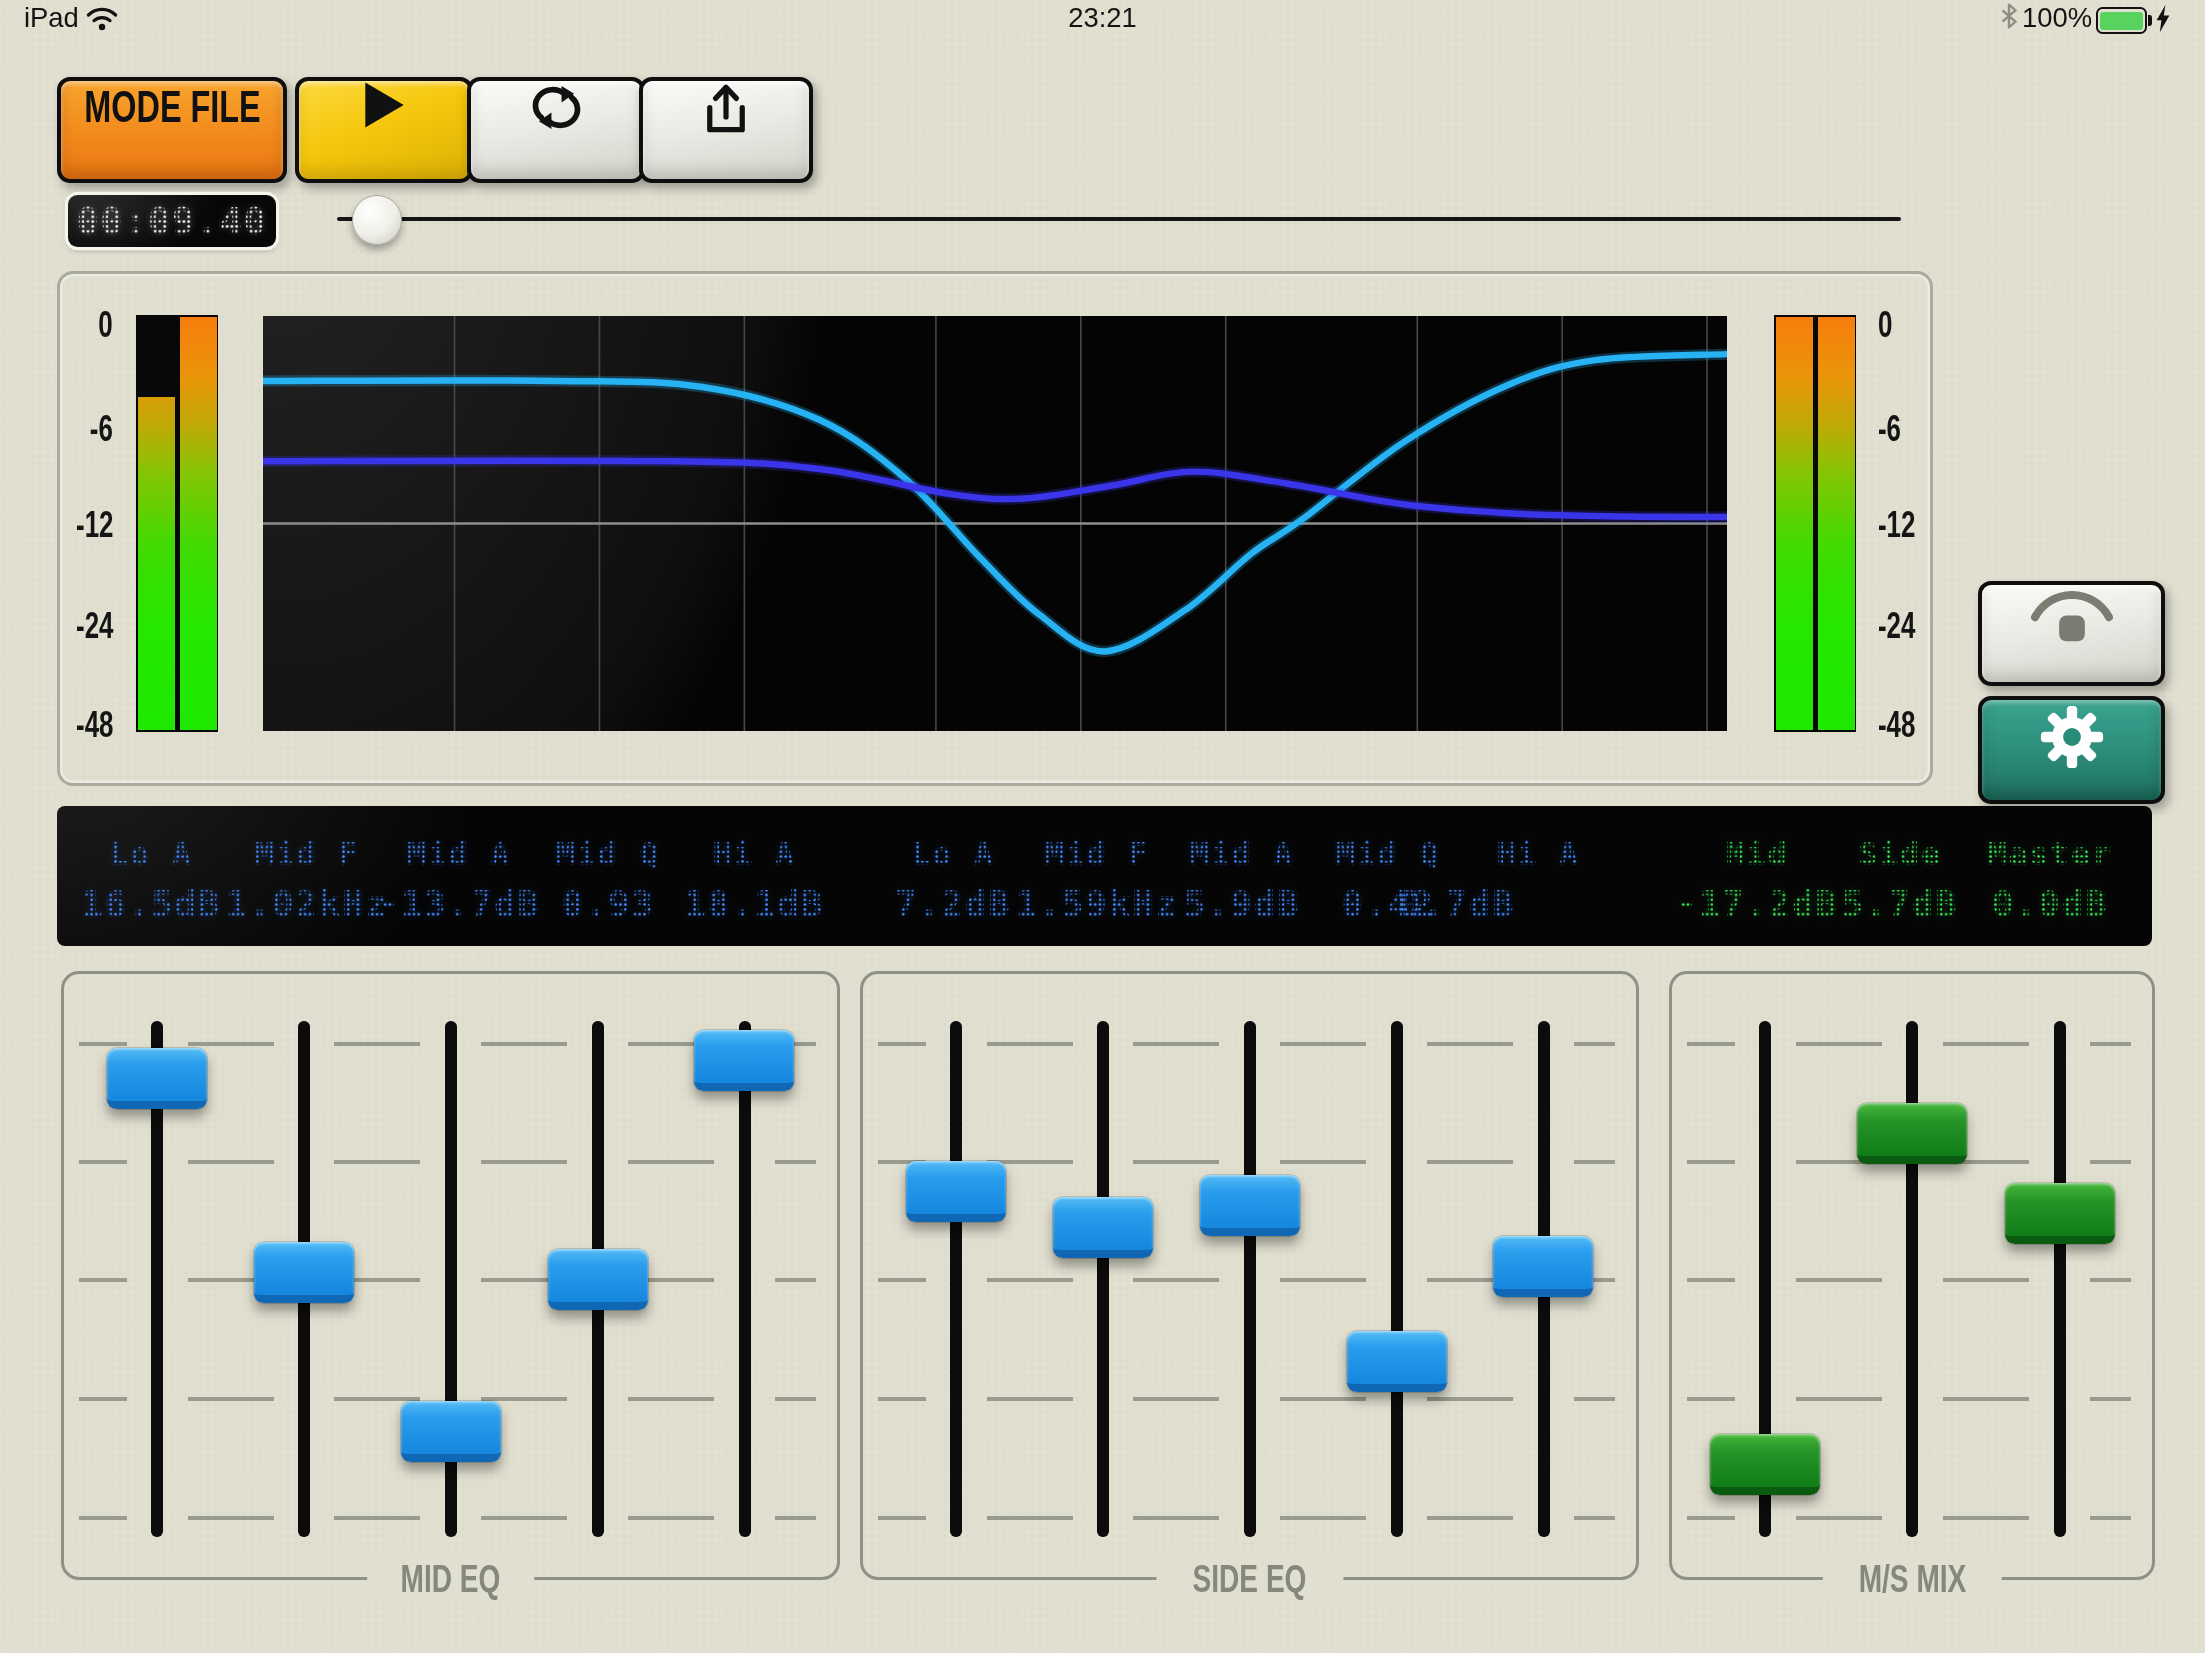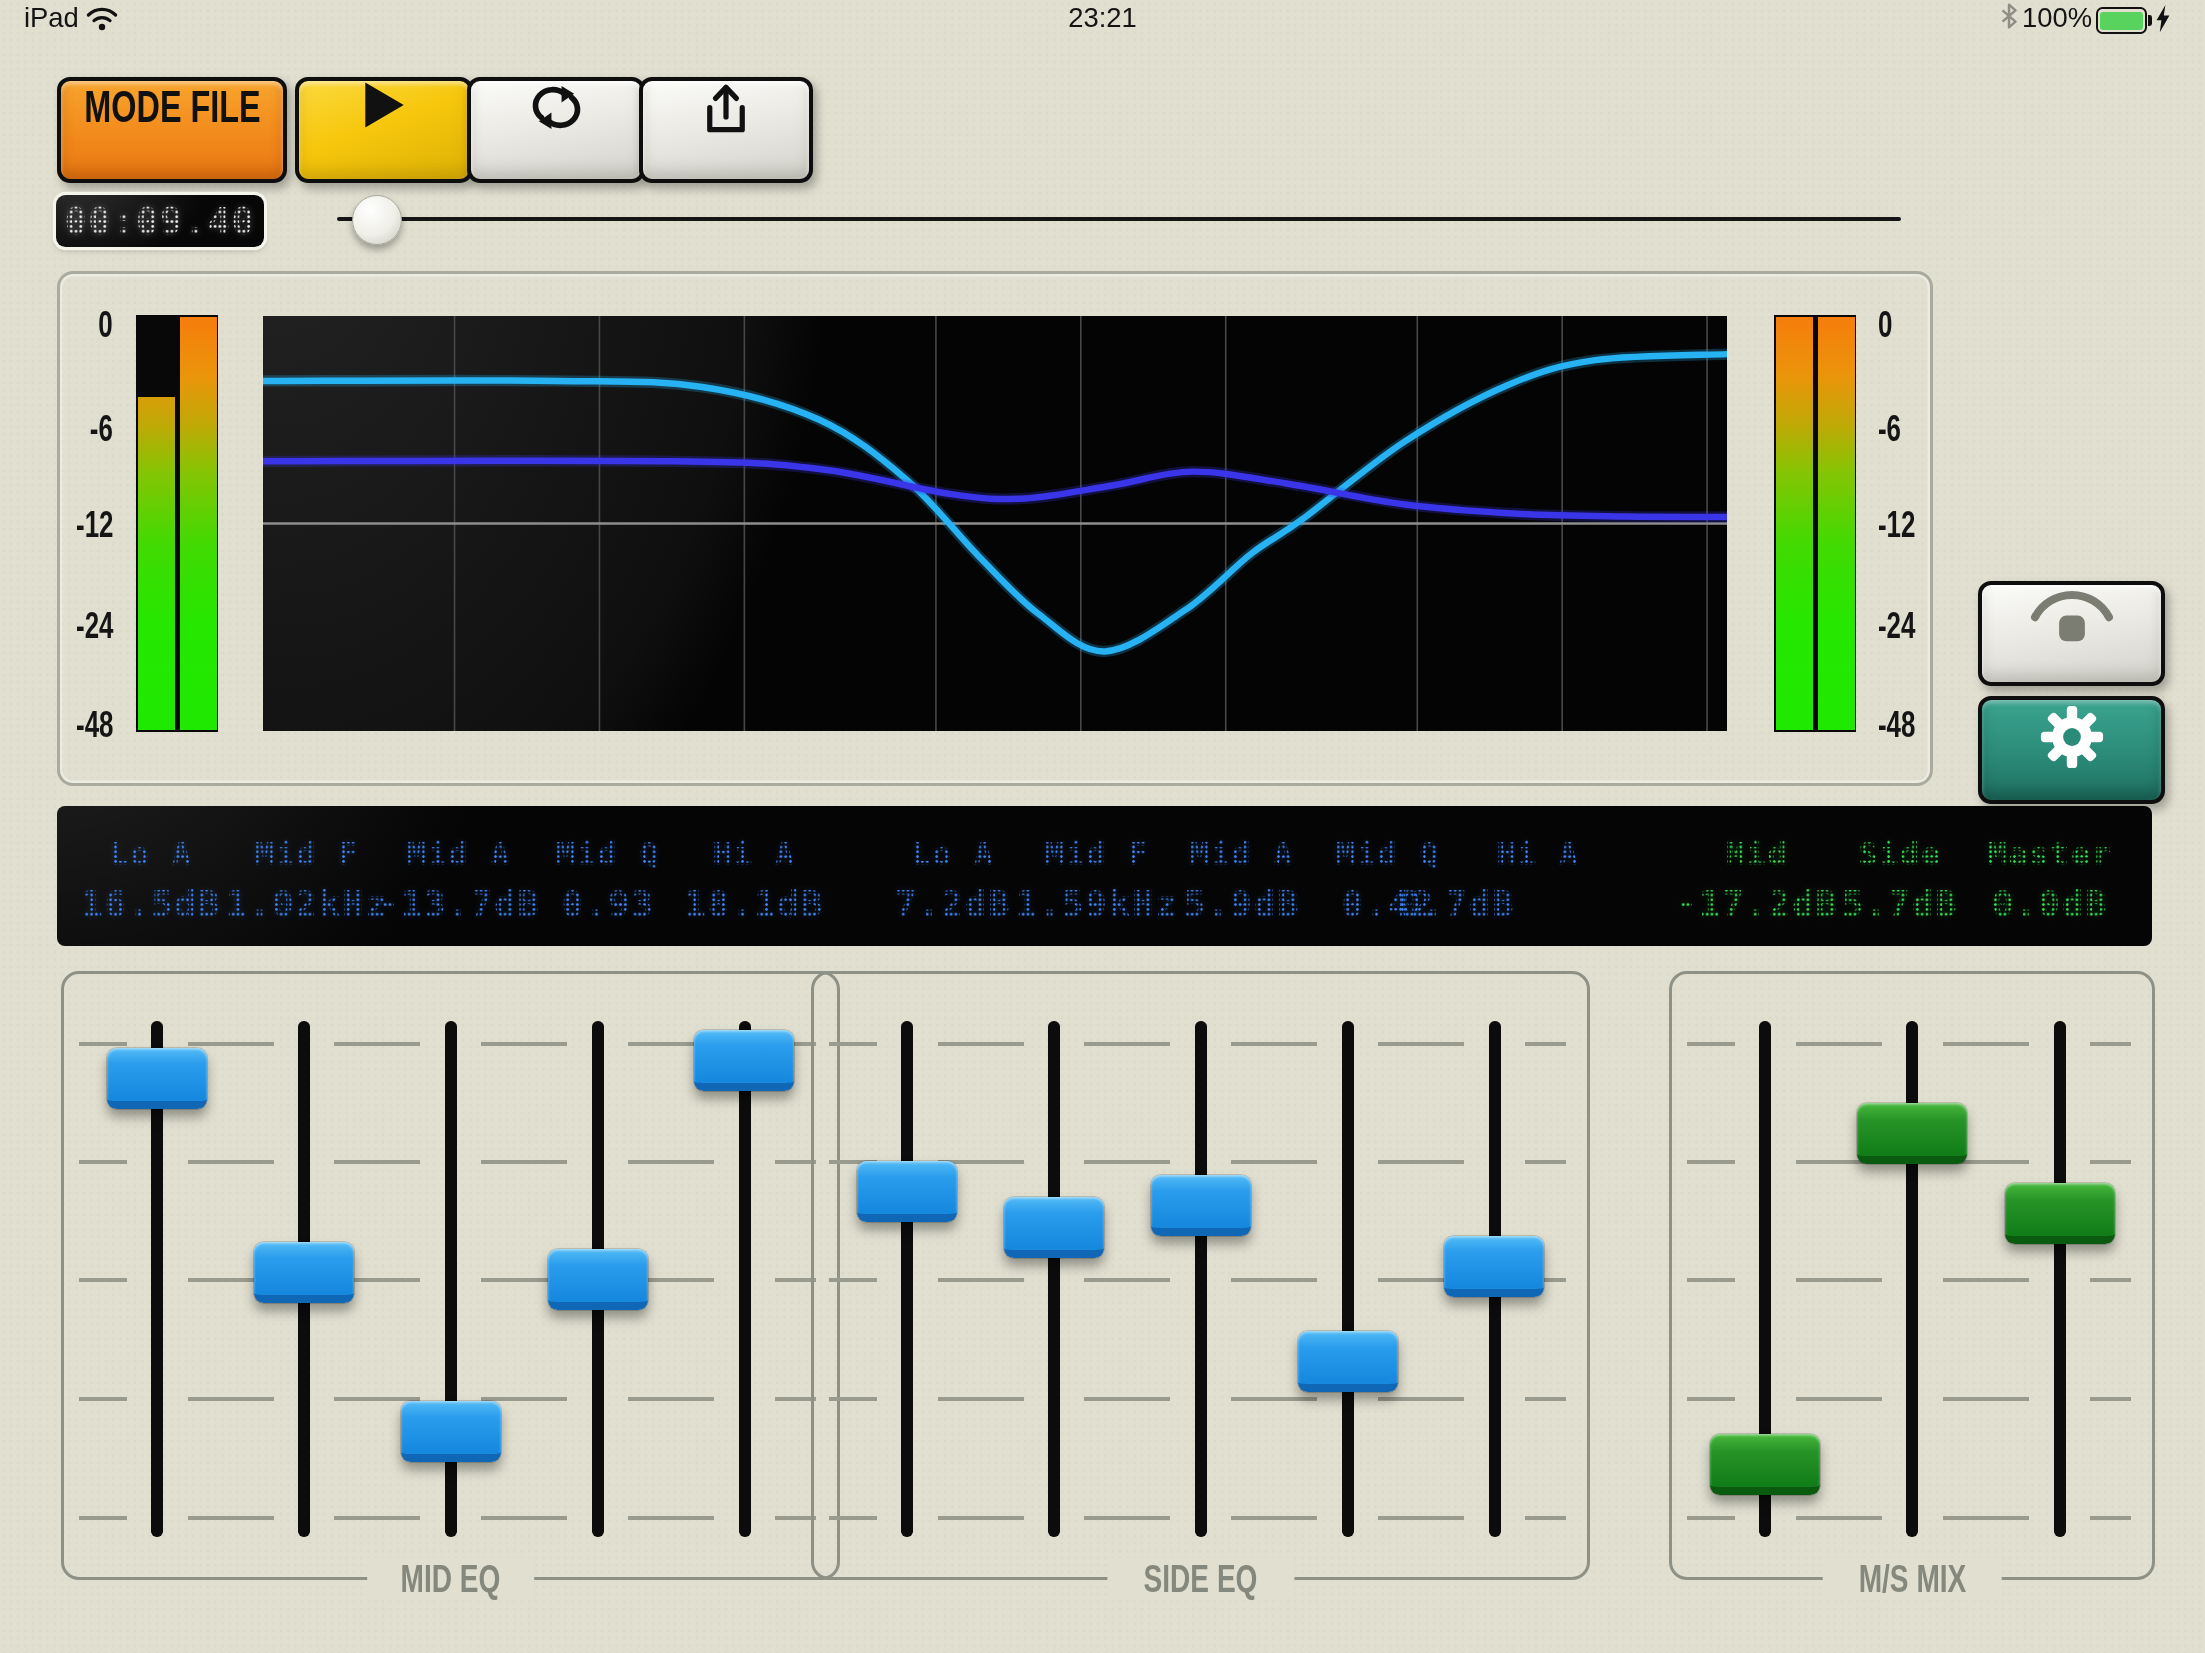--- a/index.html
+++ b/index.html
@@ -47,7 +47,7 @@
   #btn-speaker .on-label{font-size:39px;font-weight:bold;color:#e8281e;margin-left:8px;}
 
   
-  #timebox{position:absolute;left:56px;top:195px;width:208px;height:52px;background:#070707;border-radius:9.7px;
+  #timebox{position:absolute;left:68px;top:195px;width:208px;height:52px;background:#070707;border-radius:9.7px;
            box-shadow:0 0 0 3.2px #f6f5ec, 0 2.4px 6.5px rgba(0,0,0,0.25);display:flex;align-items:center;justify-content:center;overflow:hidden;}
   #timebox::before{content:"";position:absolute;inset:0;background:radial-gradient(210px 137px at 10% -25%, rgba(255,255,255,0.16), transparent 62%);}
   #slider-track{position:absolute;left:337px;top:217px;width:1564px;height:4px;background:#151515;border-radius:2.4px;}

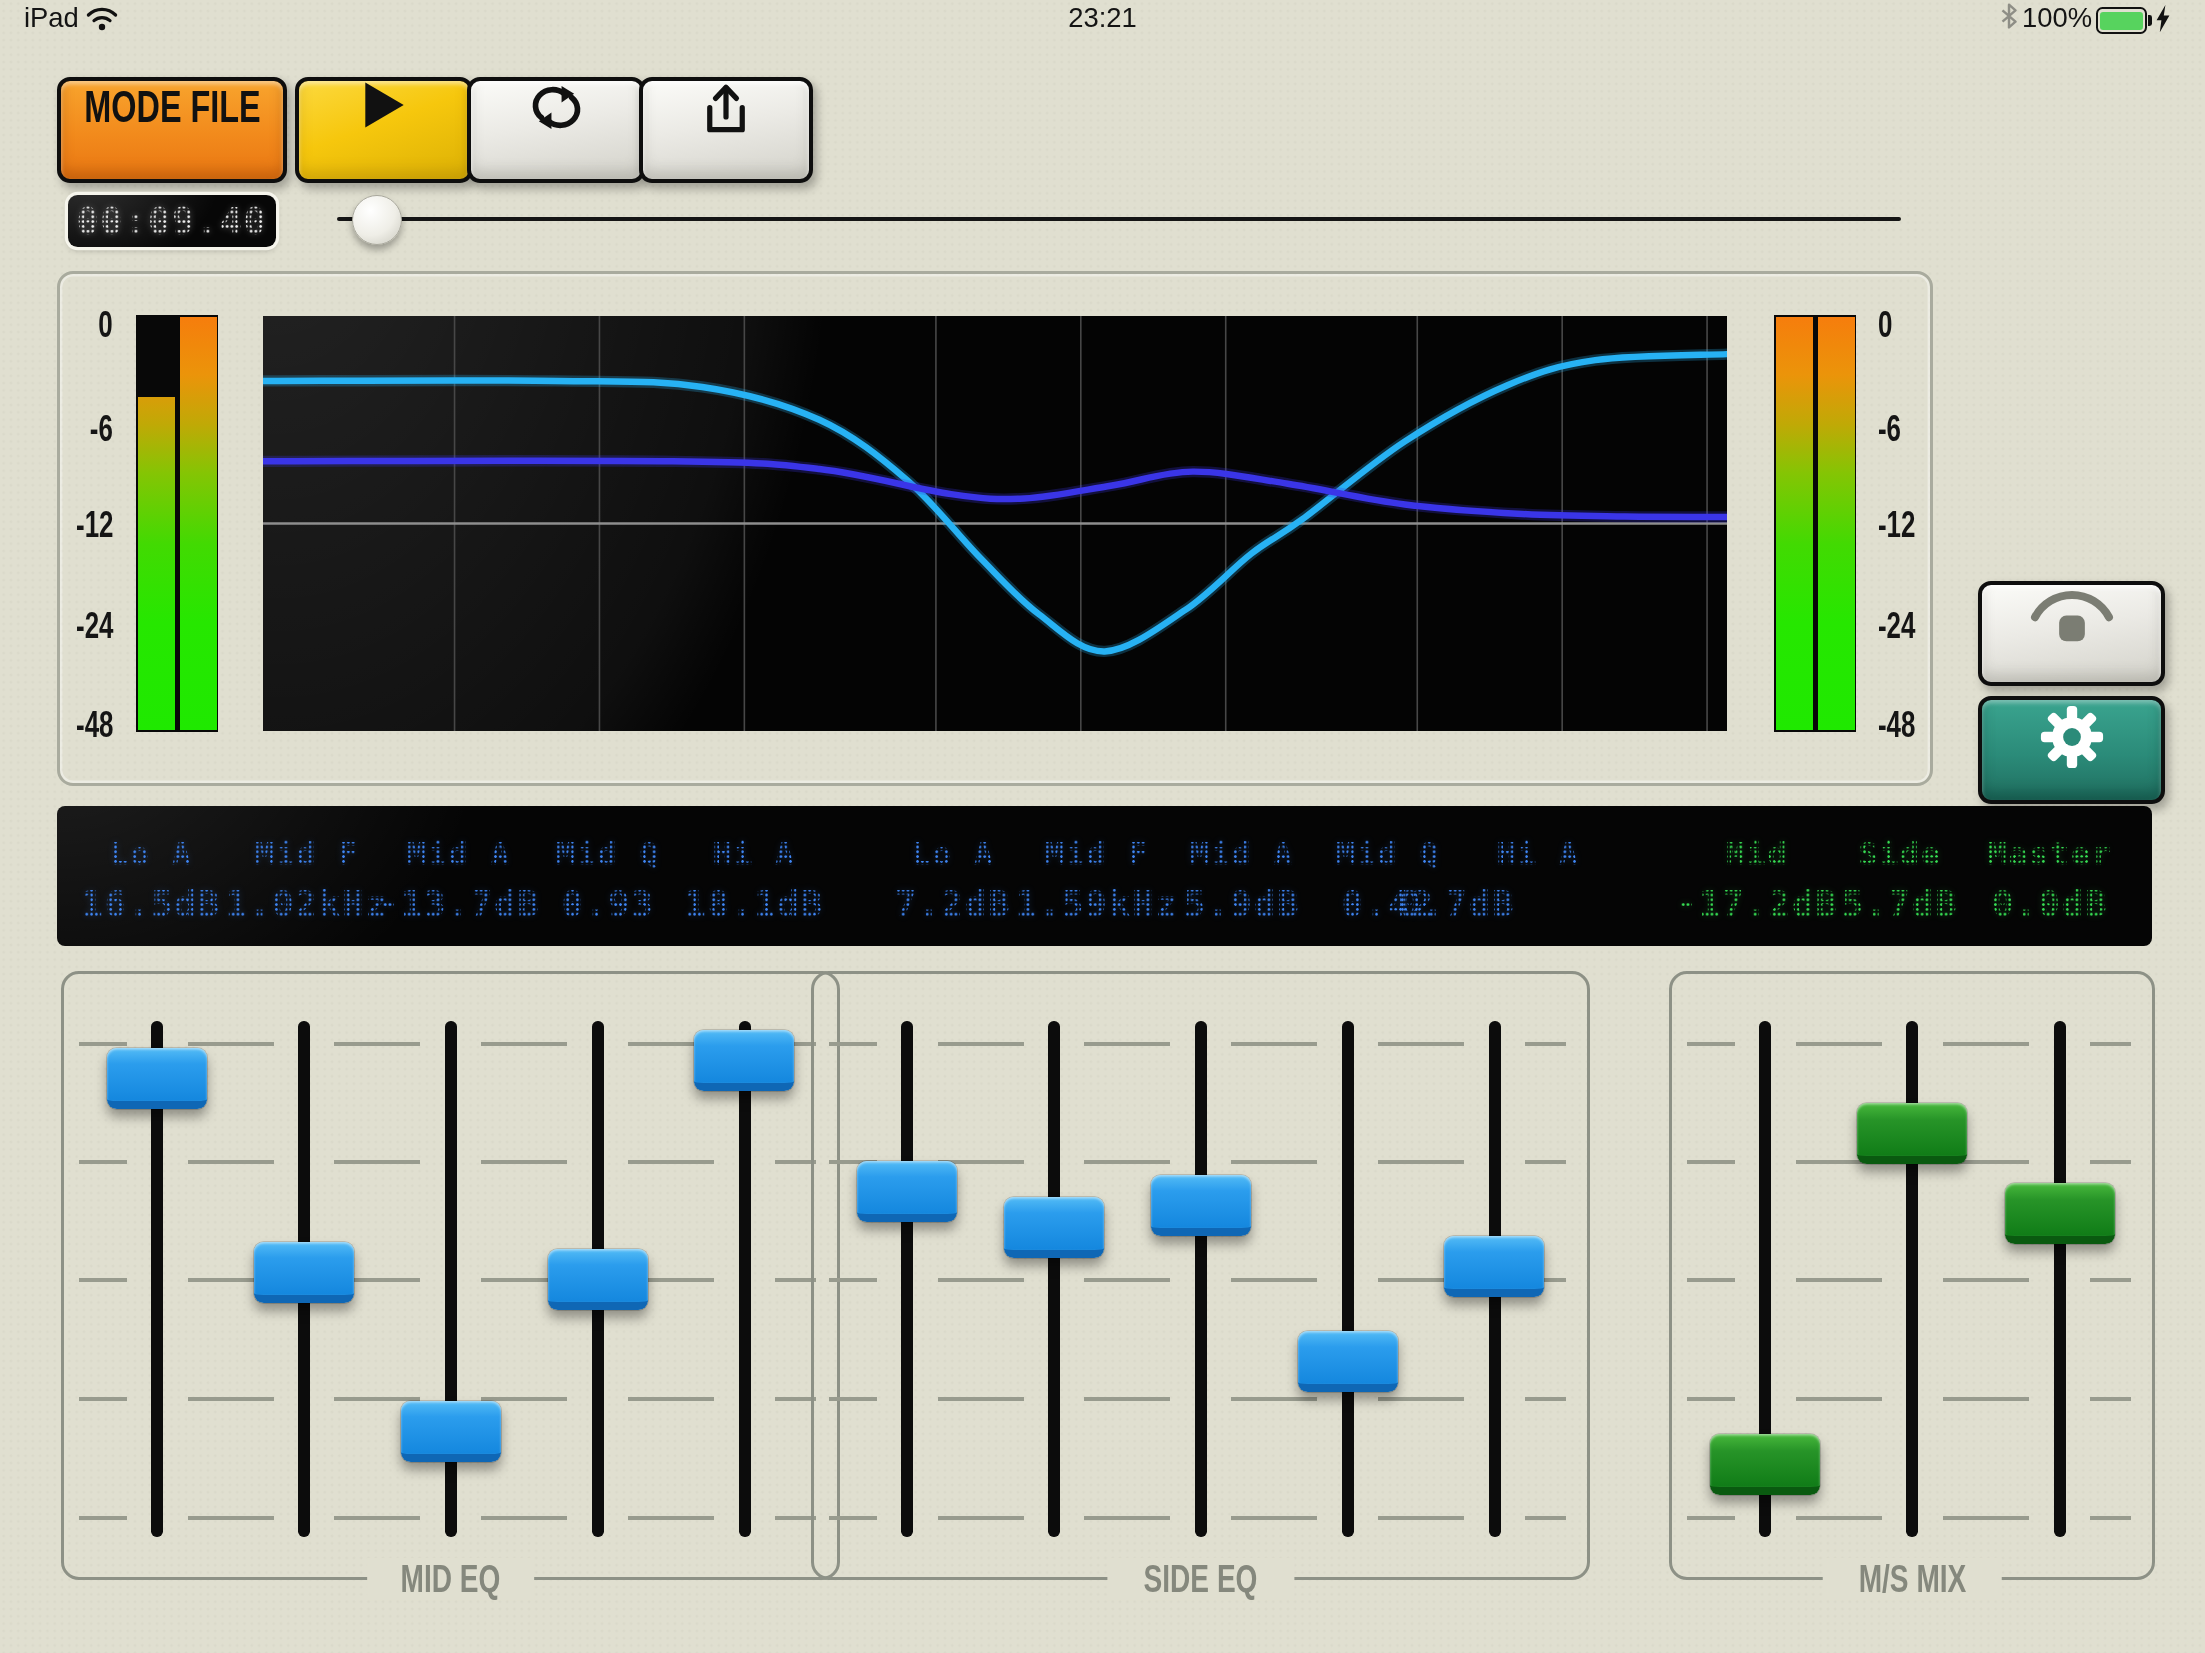--- a/index.html
+++ b/index.html
@@ -84,7 +84,7 @@
 
   
   .fpanel{position:absolute;top:971px;height:603px;border:3.2px solid #8d9186;border-radius:18px;}
-  #panel-mid{left:61px;width:773px;text-decoration:underline;} #panel-side{left:811px;width:773px;} #panel-ms{left:1669px;width:480px;}
+  #panel-mid{left:61px;width:773px;text-decoration:underline;} #panel-side{left:860px;width:773px;} #panel-ms{left:1669px;width:480px;}
   .fpanel .plabel{position:absolute;left:50%;bottom:0;transform:translate(-50%,55%);background:#e0dfd0;
         padding:0 14.5px;font-size:39px;color:#85887d;line-height:42px;}
   .track{position:absolute;width:12px;background:#0c0c0c;border-radius:5.7px;}

